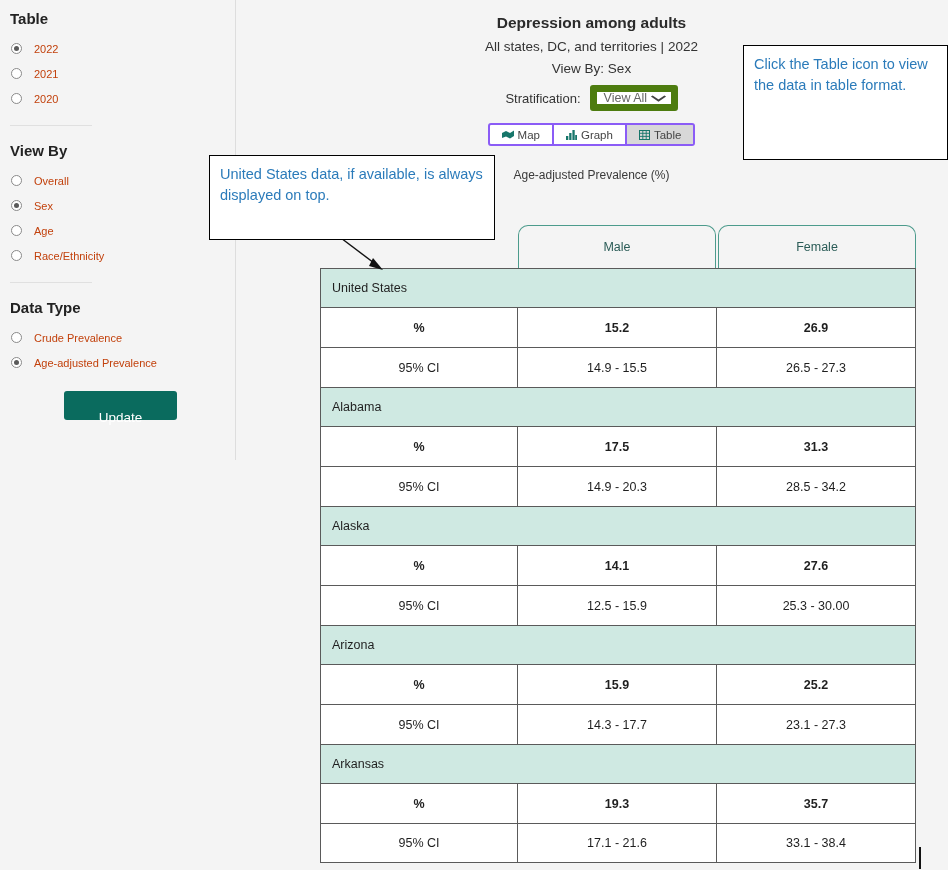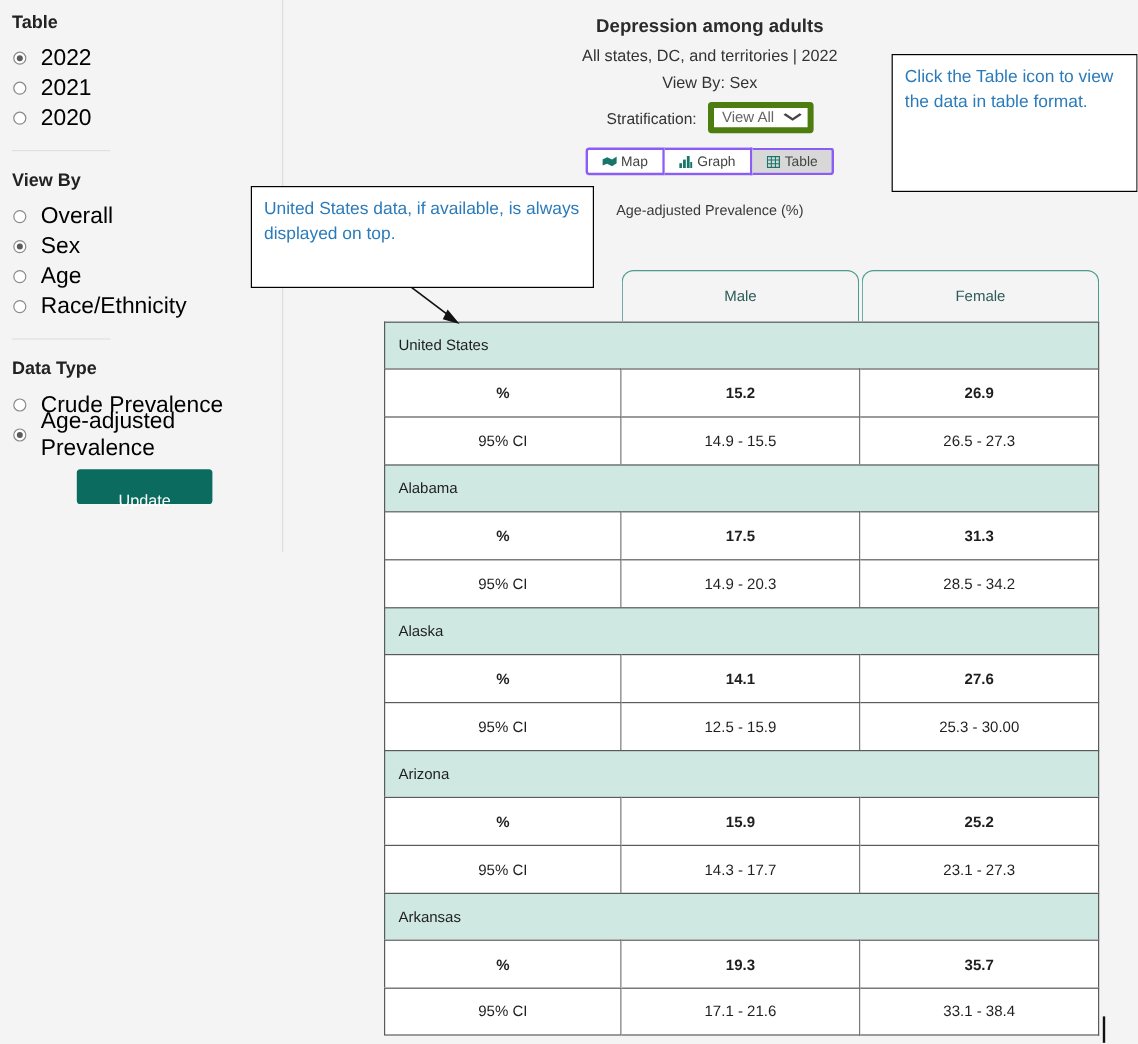--- a/index.html
+++ b/index.html
@@ -36,7 +36,7 @@
     content: ""; position: absolute; left: 2px; top: 2px;
     width: 5px; height: 5px; border-radius: 50%; background: #5a5a5a;
   }
-  .radio-label { font-size: 19px; color: #000000; }
+  .radio-label { font-size: 11px; color: #c2410c; }
   .hr {
     height: 1px; background: #e0e0e0; margin: 14px 0 16px 4px; width: 82px;
   }

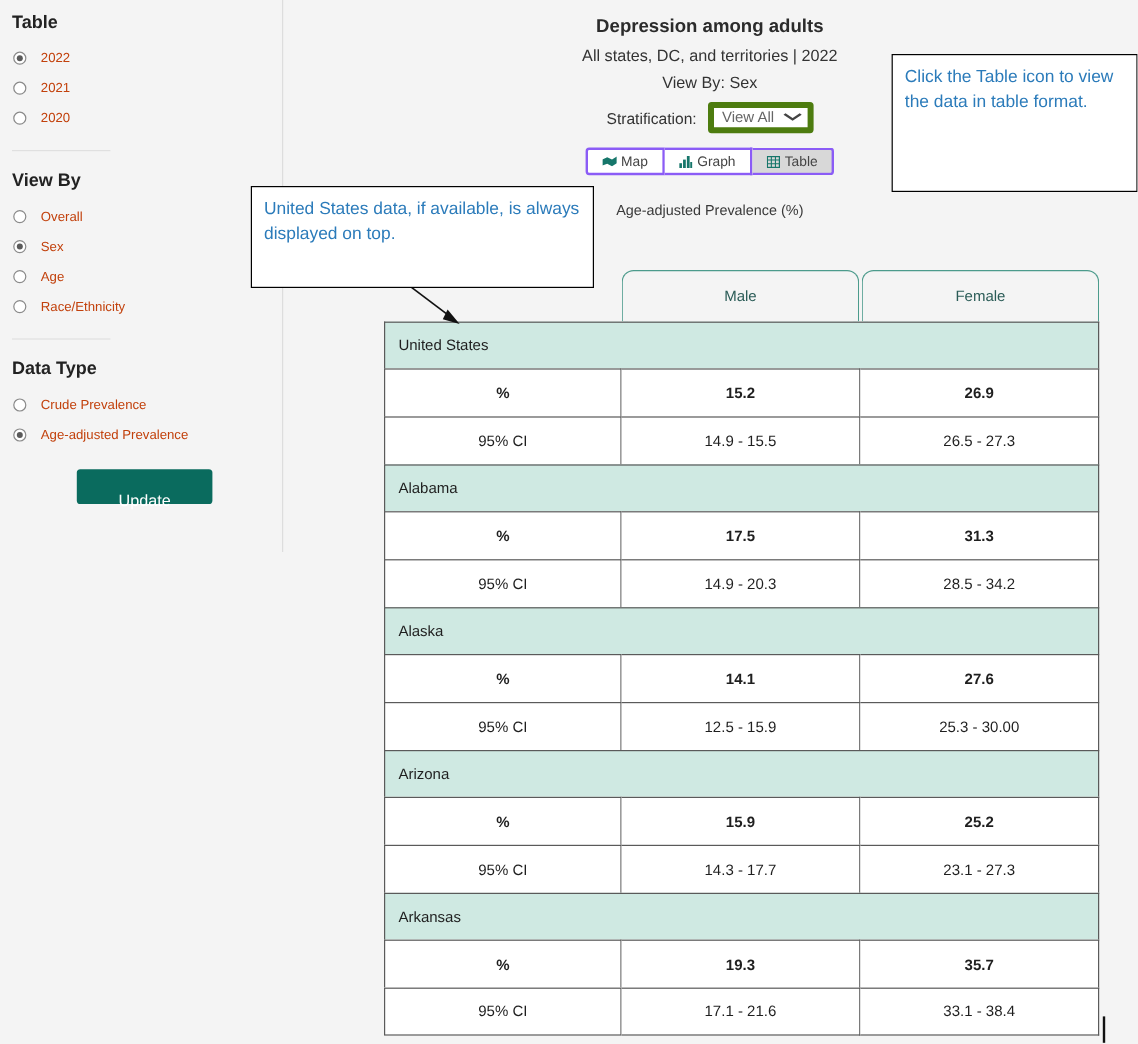--- a/index.html
+++ b/index.html
@@ -59,7 +59,7 @@
   }
   .strat-label { font-size: 13px; color: #333; margin-right: 9px; }
   .strat-select {
-    width: 88px; height: 26px; background: #fff; border: 5px solid #4d7c0f;
+    width: 88px; height: 26px; background: #fff; border: 7px solid #4d7c0f;
     border-radius: 3px; display: flex; align-items: center;
     justify-content: space-between; padding: 0 7px; box-sizing: border-box;
     font-size: 12.5px; color: #666; cursor: pointer;

